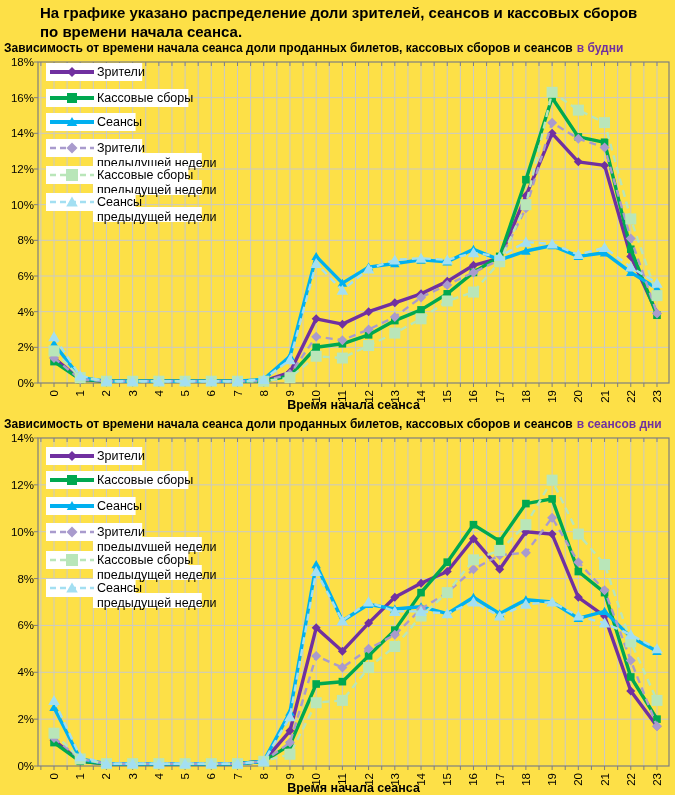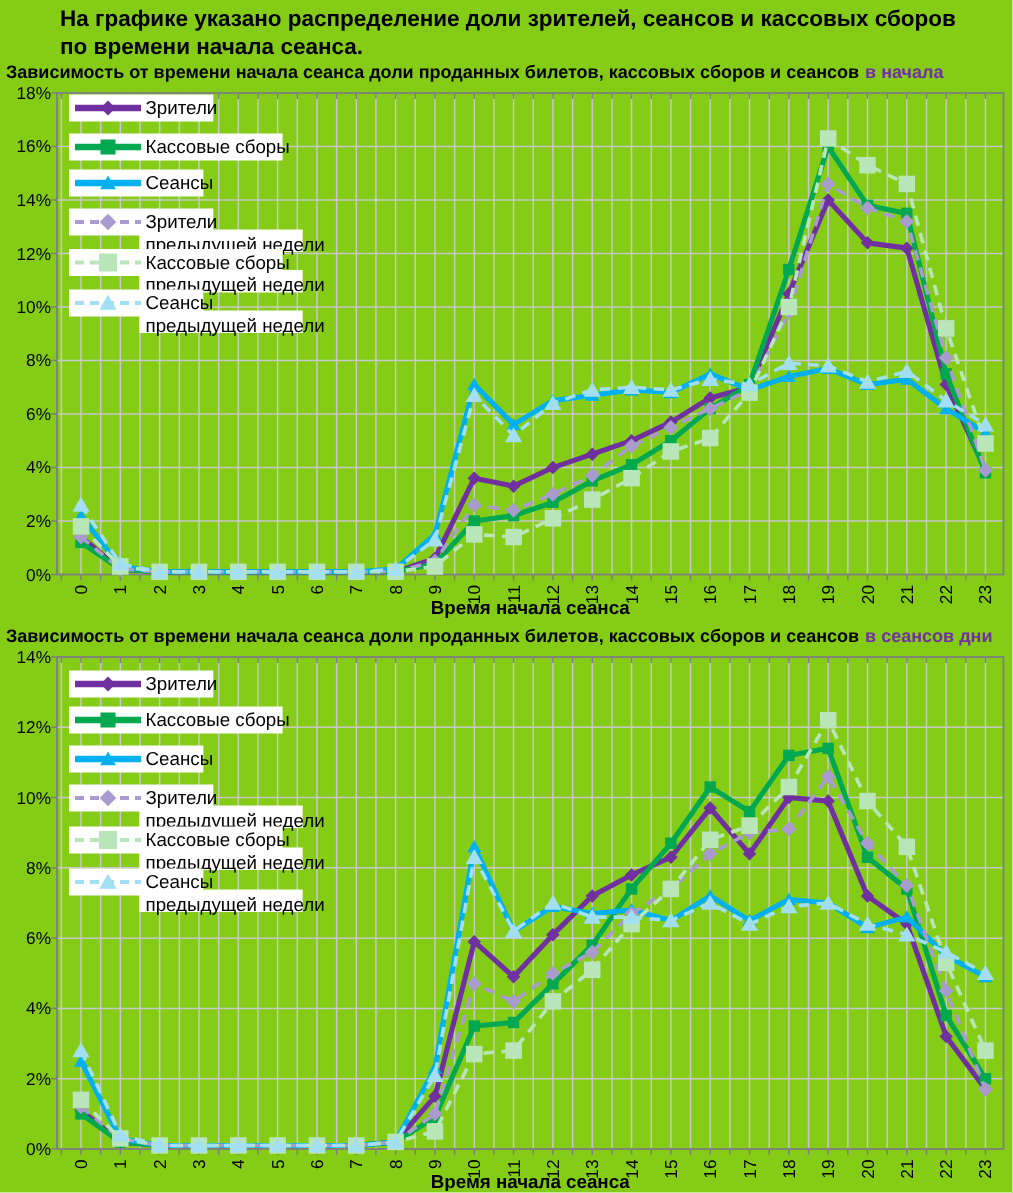--- a/index.html
+++ b/index.html
@@ -4,7 +4,7 @@
 <style>
   html,body{margin:0;padding:0;background:#ffffff;}
   .page{
-    position:relative;width:675px;height:795px;background:#84cc16;
+    position:relative;width:675px;height:795px;background:#fde047;
     font-family:"Liberation Sans","DejaVu Sans",sans-serif;overflow:hidden;
   }
   .main-title{

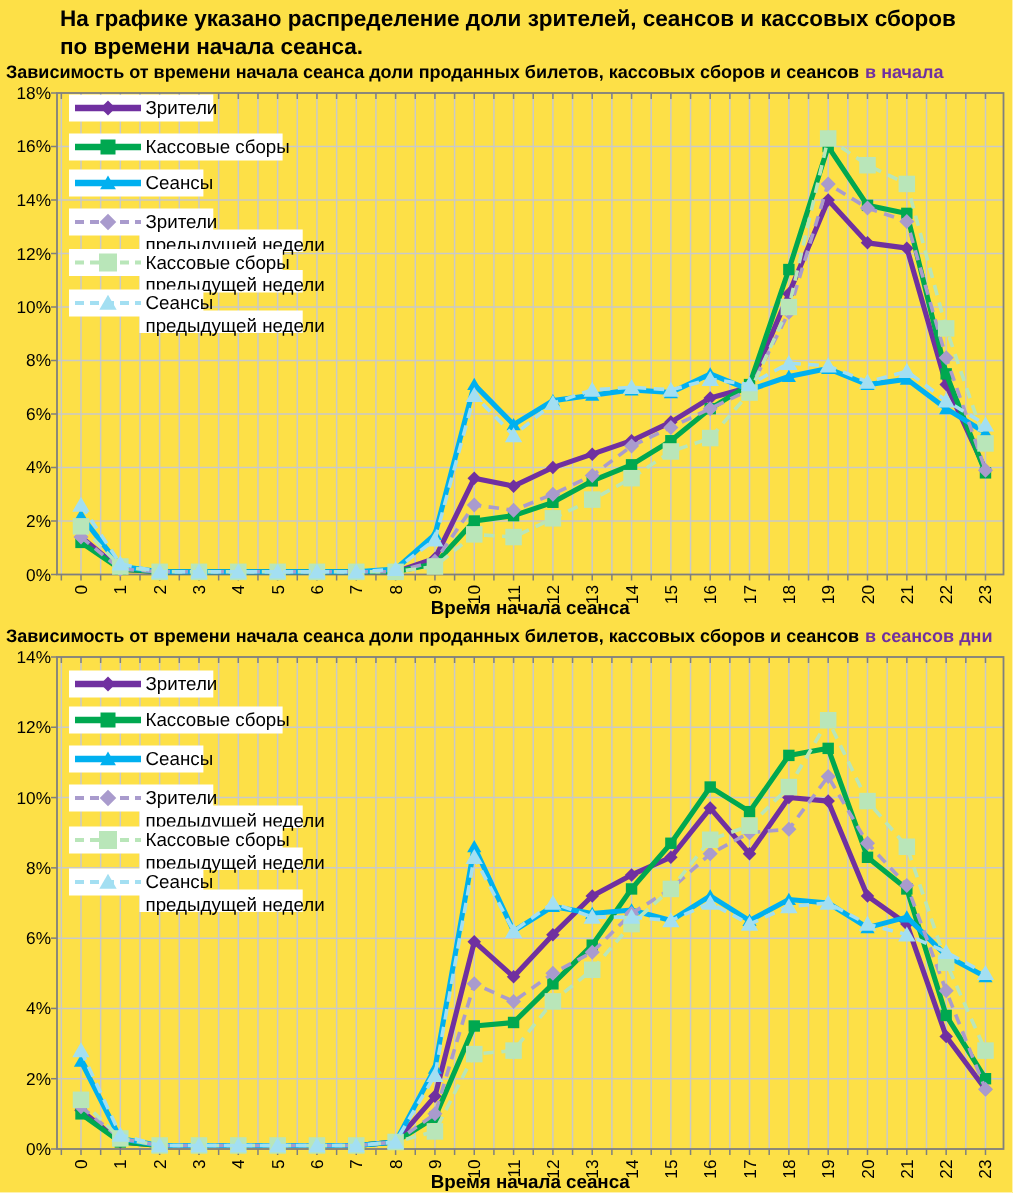--- a/index.html
+++ b/index.html
@@ -28,7 +28,7 @@
 <div class="page">
   <div class="main-title">На графике указано распределение доли зрителей, сеансов и кассовых сборов по времени начала сеанса.</div>
 
-  <div class="chart-subtitle subtitle-1"><span>Зависимость от времени начала сеанса доли проданных билетов, кассовых сборов и сеансов</span><span class="accent" style="color: rgb(112, 48, 160);">в начала</span></div>
+  <div class="chart-subtitle subtitle-1"><span>Зависимость от времени начала сеанса доли проданных билетов, кассовых сборов и сеансов</span><span class="accent" style="color: rgb(112, 48, 160);">в будни</span></div>
   <svg id="chart-weekday" width="675" height="356">
       <g>
         <line x1="40.8915" y1="6" x2="40.8915" y2="327" stroke="#C9C9C9" stroke-width="1"></line>

